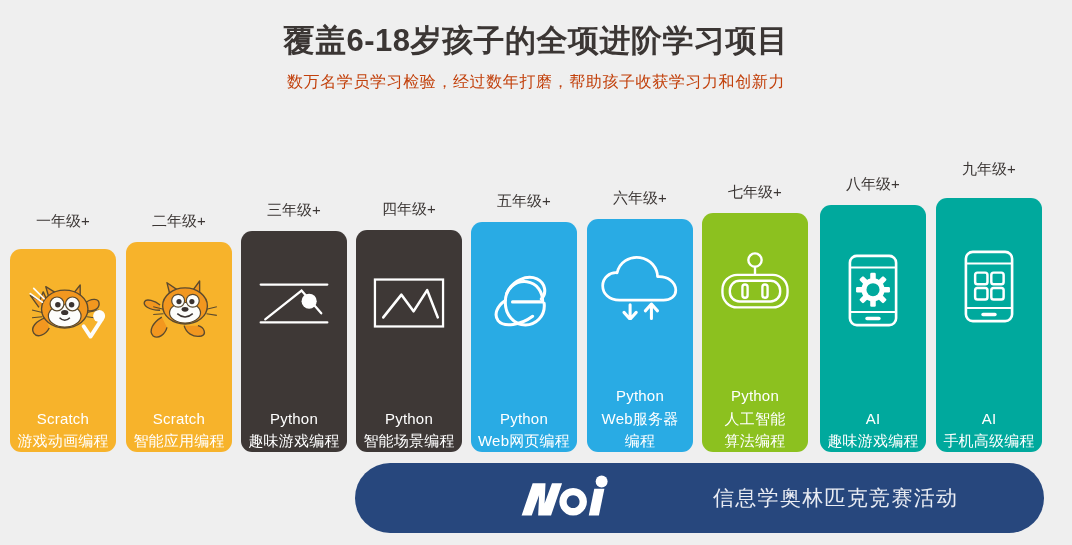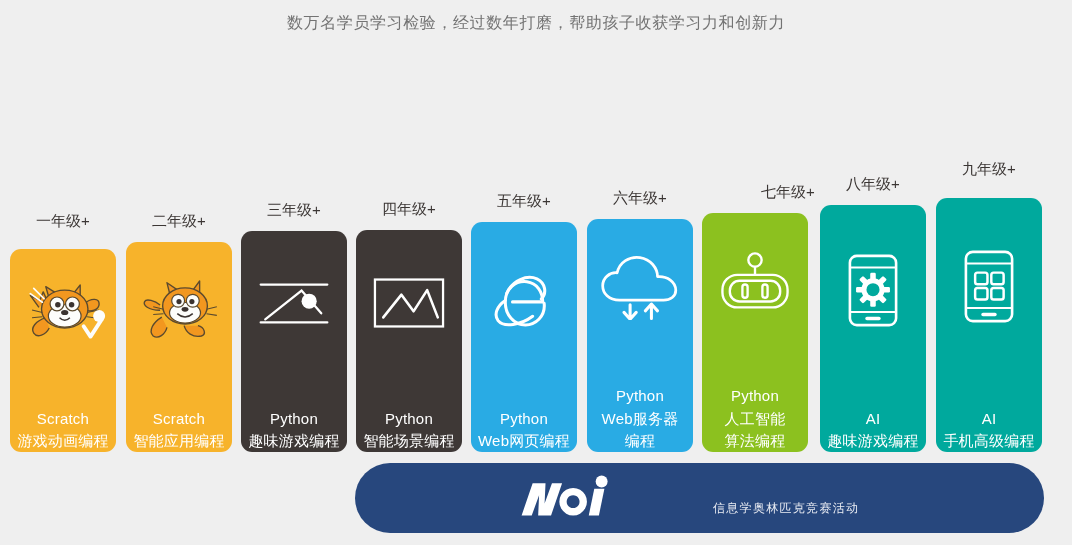--- a/index.html
+++ b/index.html
@@ -136,6 +136,7 @@
 <div id="stage">
 
   <div class="header">
+    <h1 class="page-title">覆盖6-18岁孩子的全项进阶学习项目</h1>
     <p class="page-subtitle">数万名学员学习检验，经过数年打磨，帮助孩子收获学习力和创新力</p>
   </div>
 

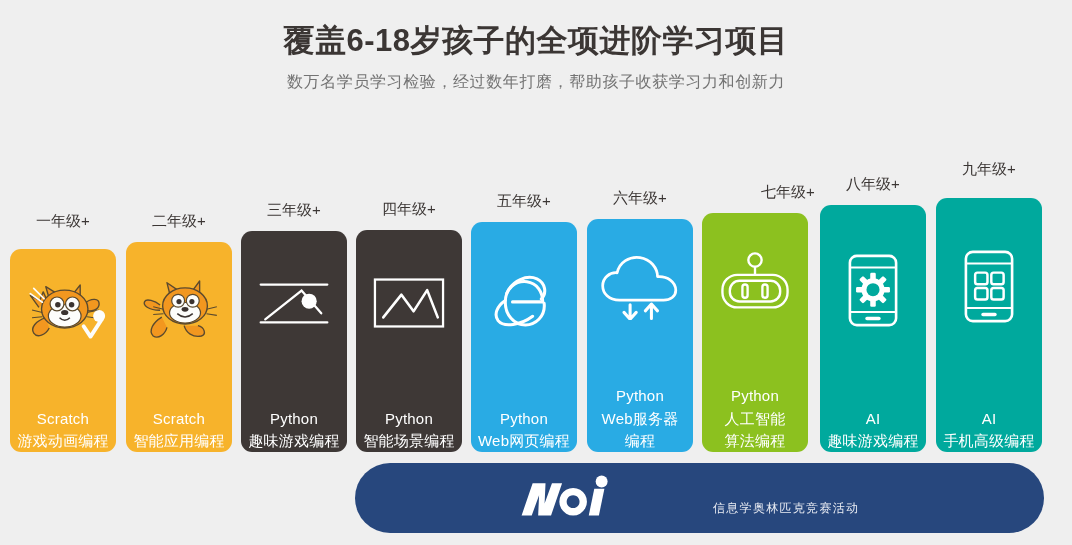--- a/index.html
+++ b/index.html
@@ -40,7 +40,7 @@
     margin: 0;
     padding-top: 13px;
     font-size: 16px;
-    color: #737373;
+    color: #c2410c;
     letter-spacing: 0.6px;
     line-height: 1.2;
   }

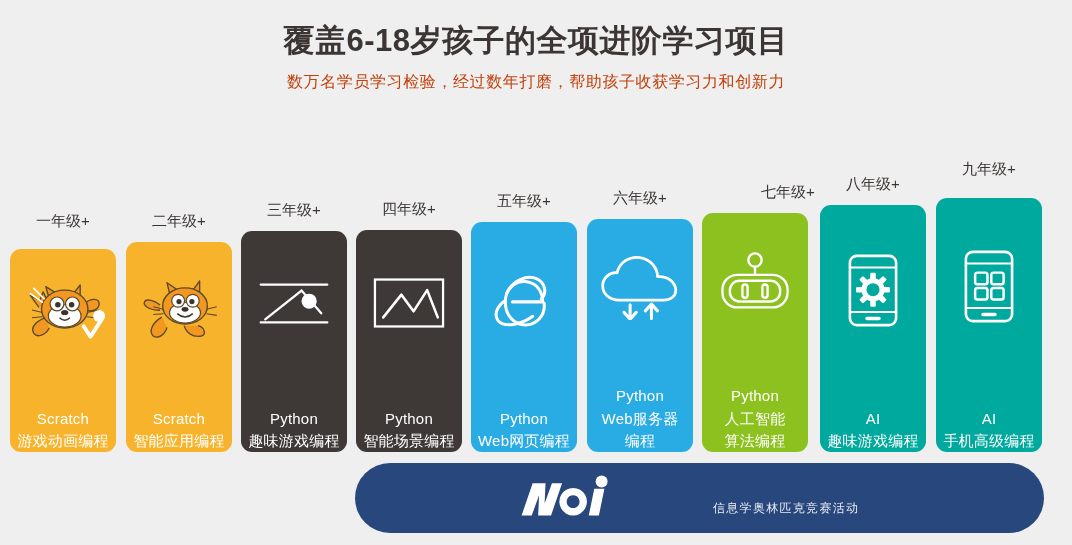--- a/index.html
+++ b/index.html
@@ -278,7 +278,7 @@
         </div>
       </div>
       <div class="card-wrap" style="left: 702px; top: 0px;">
-        <div class="grade-label" style="top: 184px; margin-left: 33px;">七年级+</div>
+        <div class="grade-label" style="top: 184px;">七年级+</div>
         <div class="card" style="top: 213px; height: 239px; background: rgb(140, 193, 31);">
           <div class="card-icon" style="height: 151px;">
             <svg viewBox="0 0 100 86" width="74" height="64" aria-hidden="true">

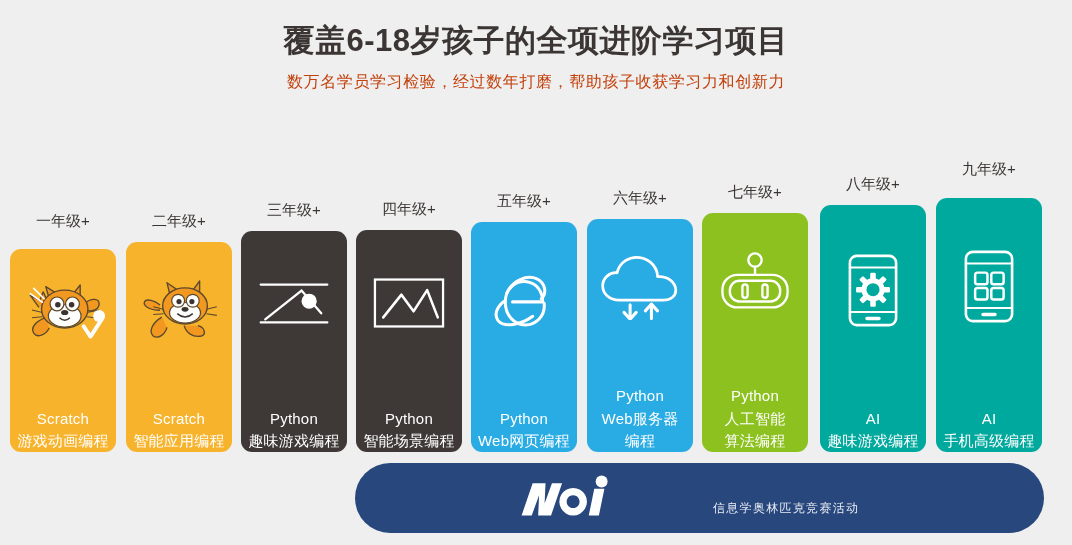--- a/index.html
+++ b/index.html
@@ -125,9 +125,8 @@
     display: flex;
     align-items: center;
     color: #e9ecf3;
-    font-size: 12px;
+    font-size: 21px;
     letter-spacing: 1.3px;
-    margin-top: 10px;
   }
 </style>
 </head>

